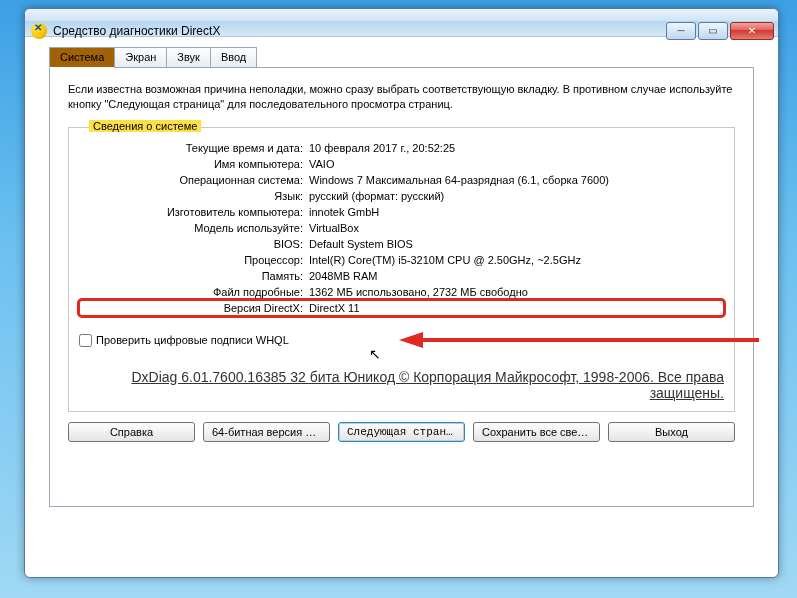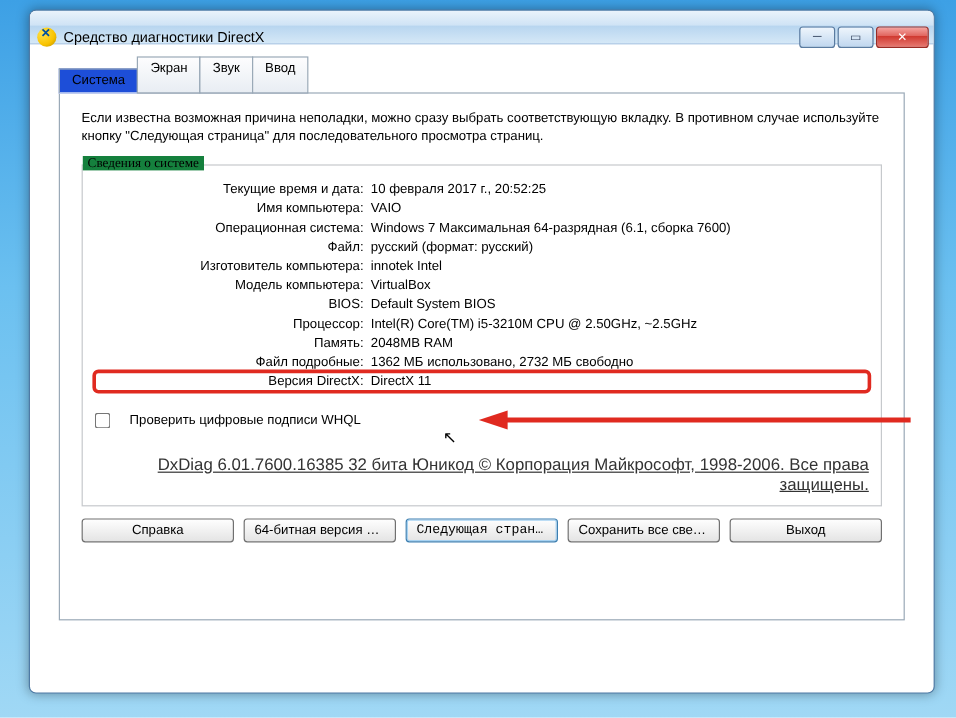--- a/index.html
+++ b/index.html
@@ -74,10 +74,9 @@
     cursor:pointer;
   }
   .tab.active {
-    background:#1d4ed8;
+    background:#a16207;
     border-bottom:1px solid #fff;
     font-weight:normal;
-    margin-top:10px;
   }
   .panel {
     border:1px solid #9aa9b7;

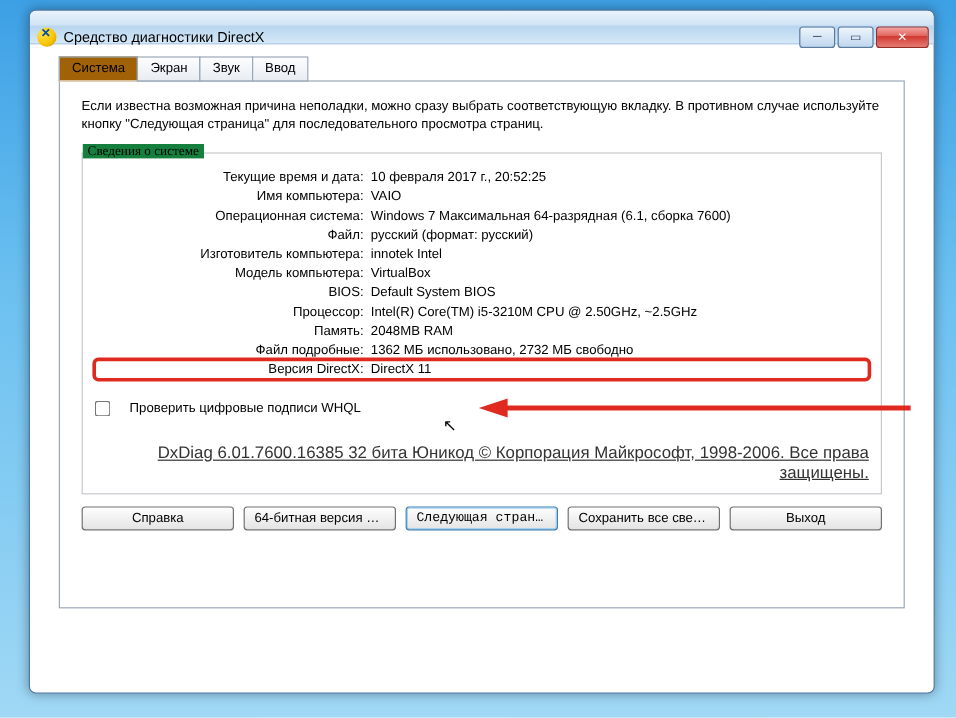--- a/index.html
+++ b/index.html
@@ -93,10 +93,9 @@
     position:relative;
   }
   .fieldset-legend {
-    position:absolute; top:-8px; left:0;
-    background:#15803d; padding:0 4px;
+    position:absolute; top:-8px; left:20px;
+    background:#fde047; padding:0 4px;
     font-size:11px;
-    font-family:Liberation Serif, serif;
   }
   .sys-table { width:100%; }
   .sys-row { display:flex; padding:2px 0; }

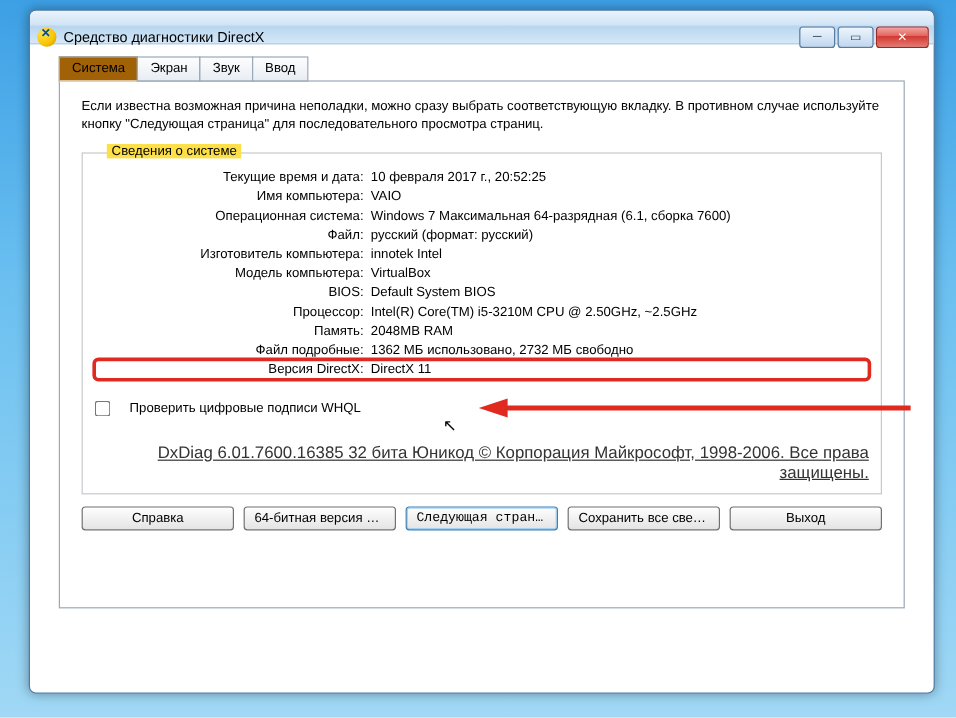--- a/index.html
+++ b/index.html
@@ -202,7 +202,7 @@
             <div class="sys-value">Windows 7 Максимальная 64-разрядная (6.1, сборка 7600)</div>
           </div>
           <div class="sys-row">
-            <div class="sys-label">Файл:</div>
+            <div class="sys-label">Язык:</div>
             <div class="sys-value">русский (формат: русский)</div>
           </div>
           <div class="sys-row">

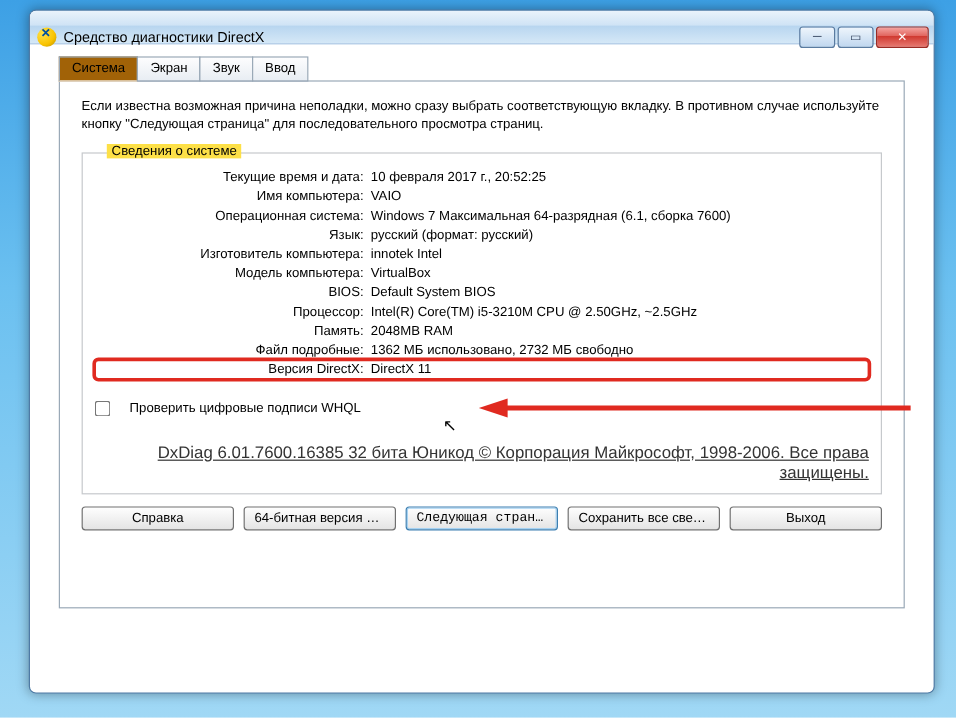--- a/index.html
+++ b/index.html
@@ -207,7 +207,7 @@
           </div>
           <div class="sys-row">
             <div class="sys-label">Изготовитель компьютера:</div>
-            <div class="sys-value">innotek Intel</div>
+            <div class="sys-value">innotek GmbH</div>
           </div>
           <div class="sys-row">
             <div class="sys-label">Модель компьютера:</div>

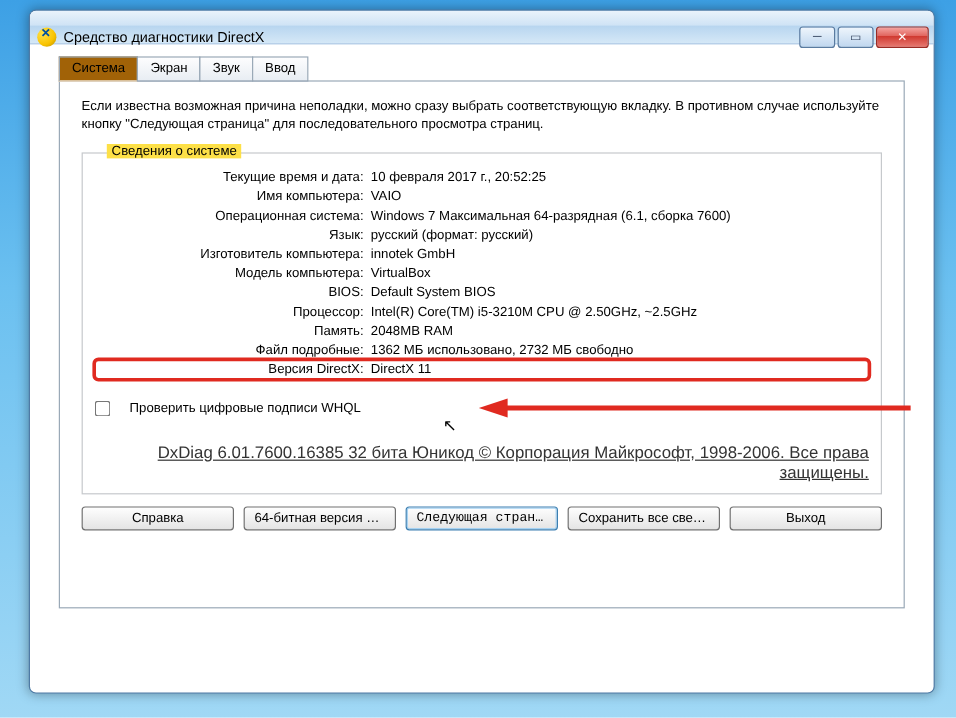--- a/index.html
+++ b/index.html
@@ -210,7 +210,7 @@
             <div class="sys-value">innotek GmbH</div>
           </div>
           <div class="sys-row">
-            <div class="sys-label">Модель компьютера:</div>
+            <div class="sys-label">Модель используйте:</div>
             <div class="sys-value">VirtualBox</div>
           </div>
           <div class="sys-row">

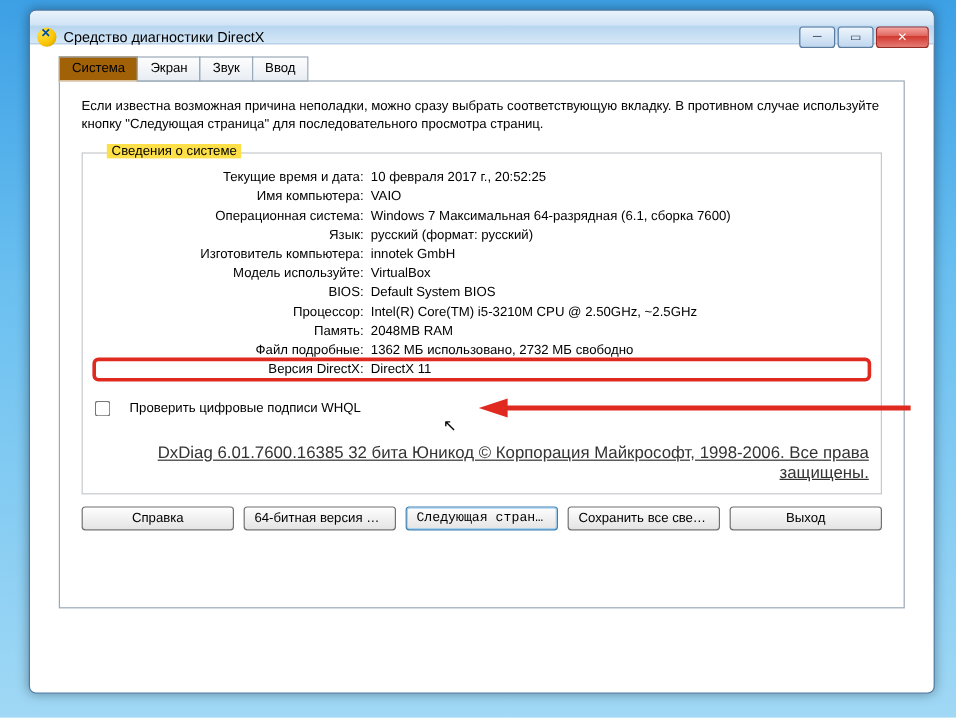--- a/index.html
+++ b/index.html
@@ -122,7 +122,7 @@
   }
   .check-row {
     margin-top:18px;
-    display:flex; align-items:center; gap:16px;
+    display:flex; align-items:center; gap:4px;
   }
   .check-row input { width:13px; height:13px; }
   .footer-text {

